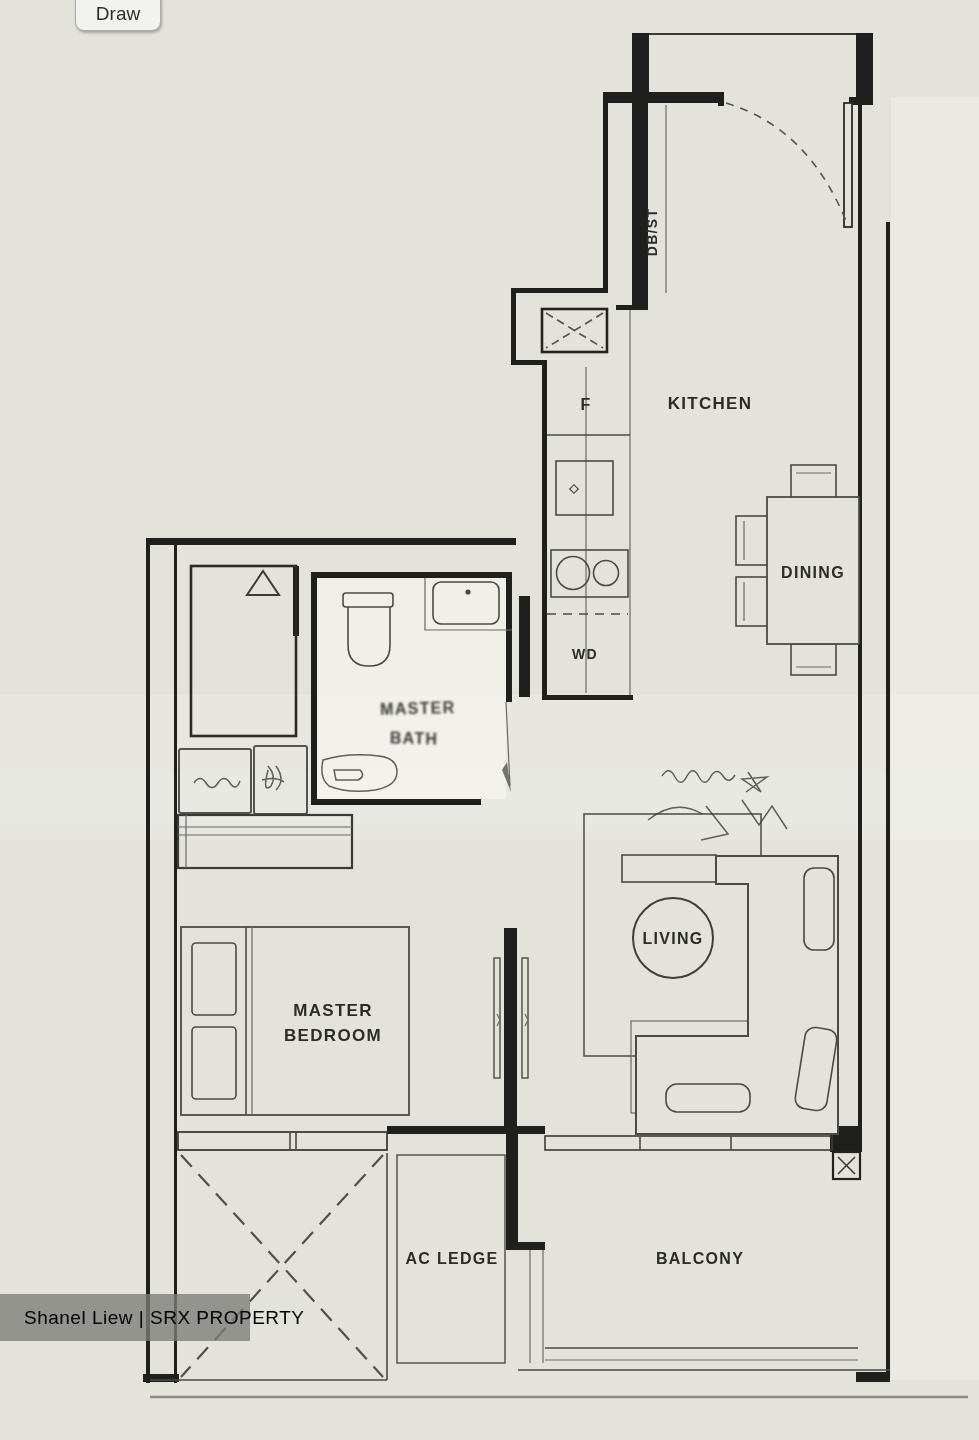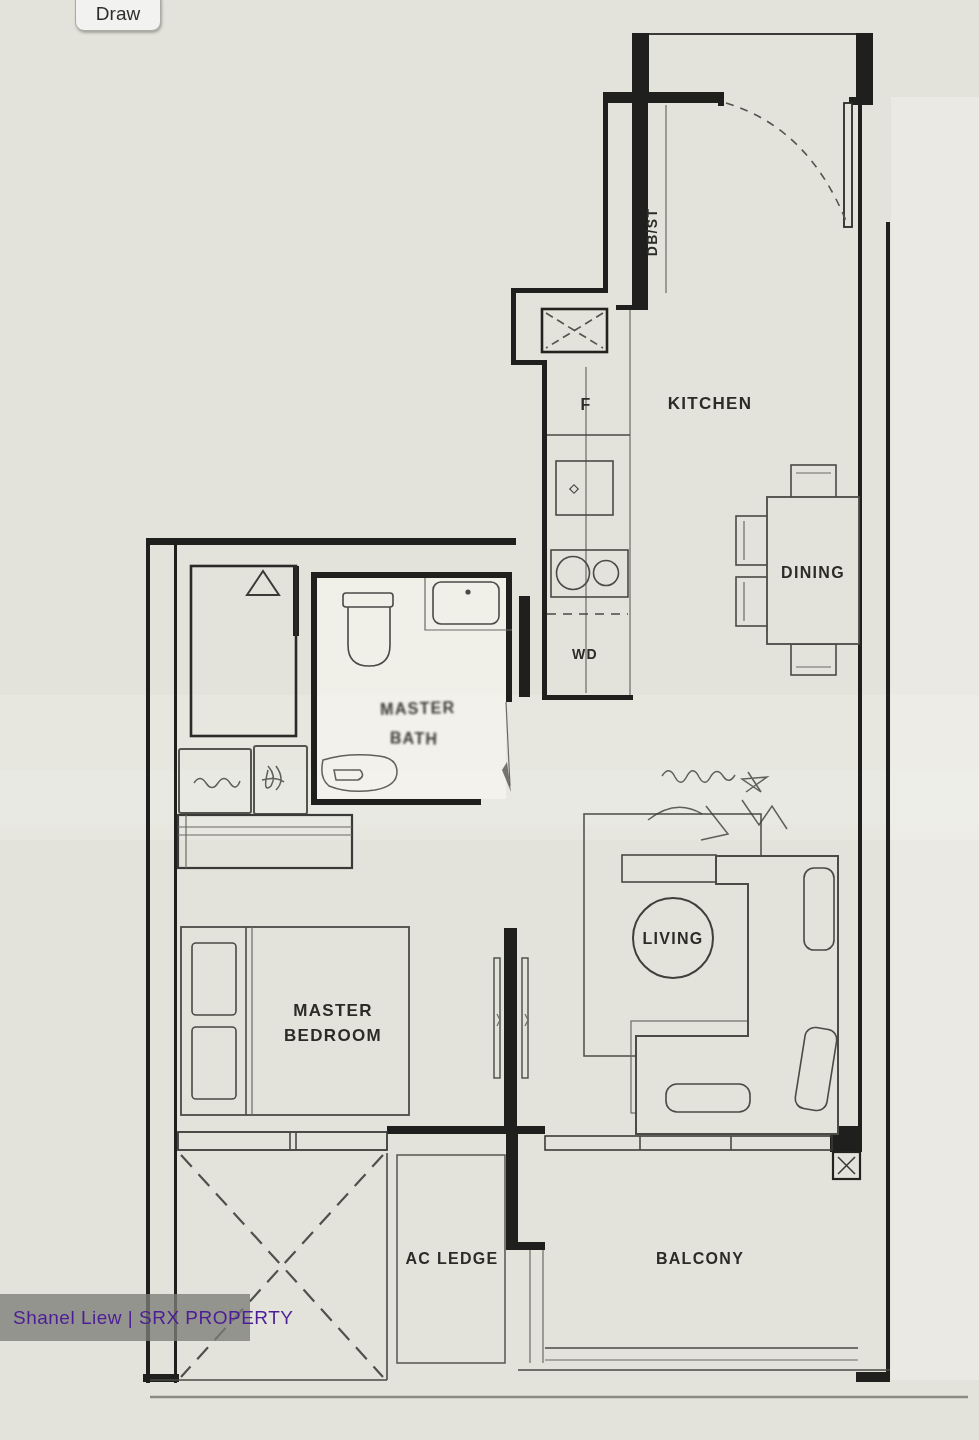--- a/index.html
+++ b/index.html
@@ -24,8 +24,8 @@
     font-family:"Liberation Sans",sans-serif;cursor:pointer;padding-top:6px;}
   
   .watermark{position:absolute;left:0;top:1294px;width:250px;height:47px;
-    background:rgba(125,125,120,0.78);color:#4c1d95;font-size:19px;
-    line-height:47px;padding-left:13px;box-sizing:border-box;white-space:nowrap;
+    background:rgba(125,125,120,0.78);color:#000000;font-size:19px;
+    line-height:47px;padding-left:24px;box-sizing:border-box;white-space:nowrap;
     letter-spacing:.5px;}
 </style>
 </head>

